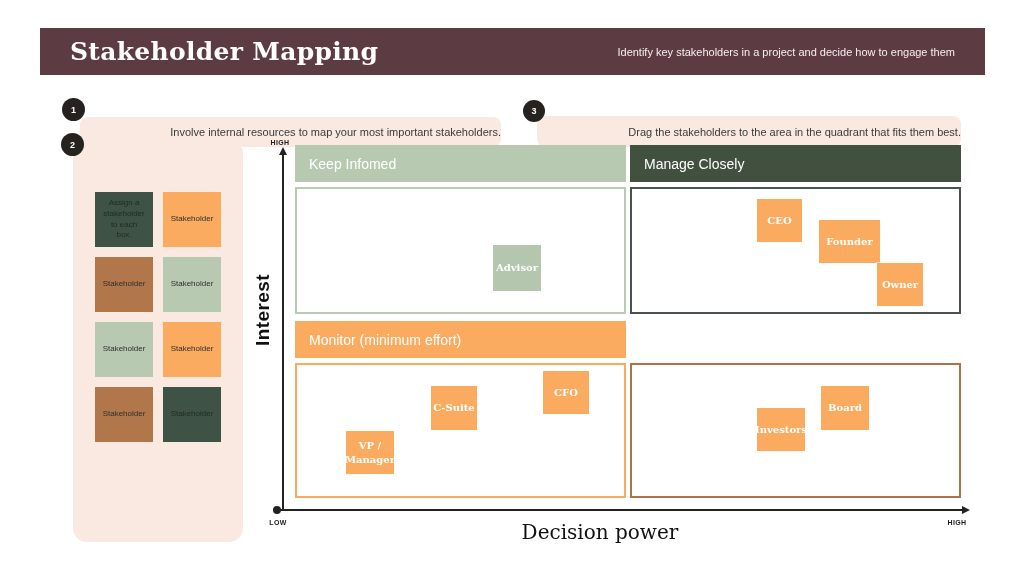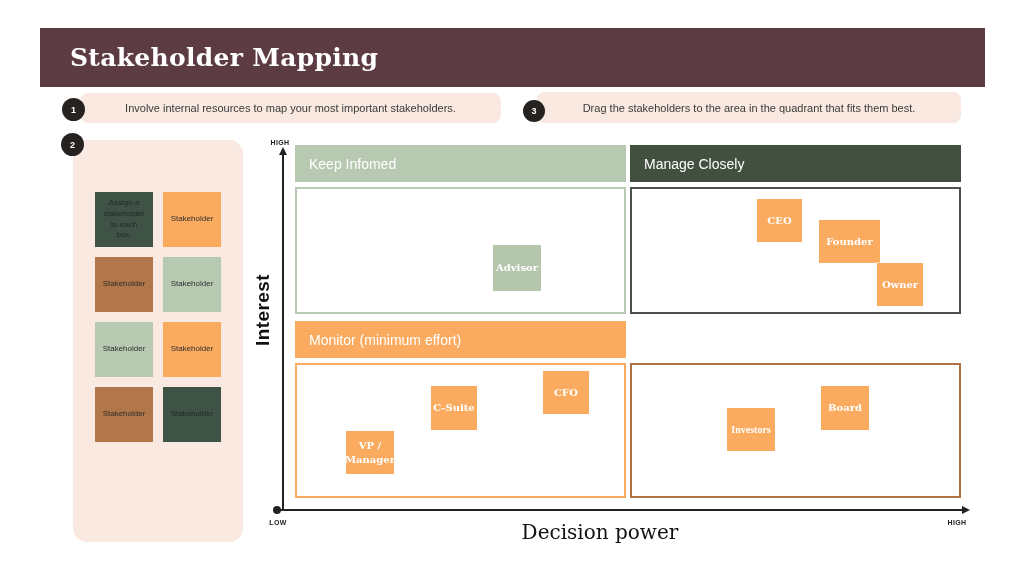--- a/index.html
+++ b/index.html
@@ -9,7 +9,7 @@
   }
   
   .topbar{
-    position:absolute;left:40px;top:28px;width:945px;height:59px;background:#5c3b43;
+    position:absolute;left:40px;top:28px;width:945px;height:47px;background:#5c3b43;
     display:flex;align-items:center;justify-content:space-between;box-sizing:border-box;
     padding:0 30px;
   }

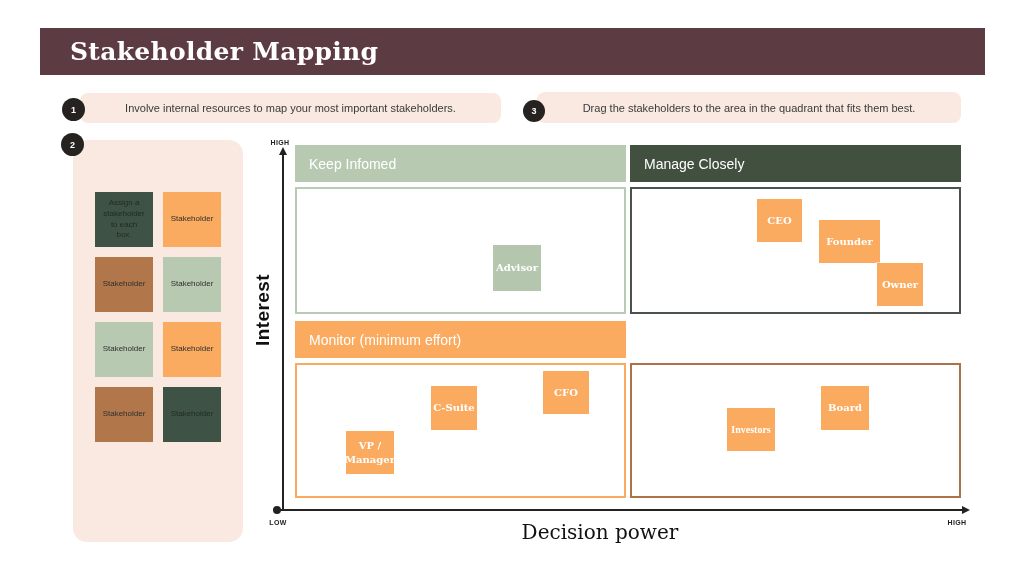--- a/index.html
+++ b/index.html
@@ -101,6 +101,7 @@
 
   <header class="topbar">
     <h1>Stakeholder Mapping</h1>
+    <div class="subtitle">Identify key stakeholders in a project and decide how to engage them</div>
   </header>
 
   <div class="pill pill1">

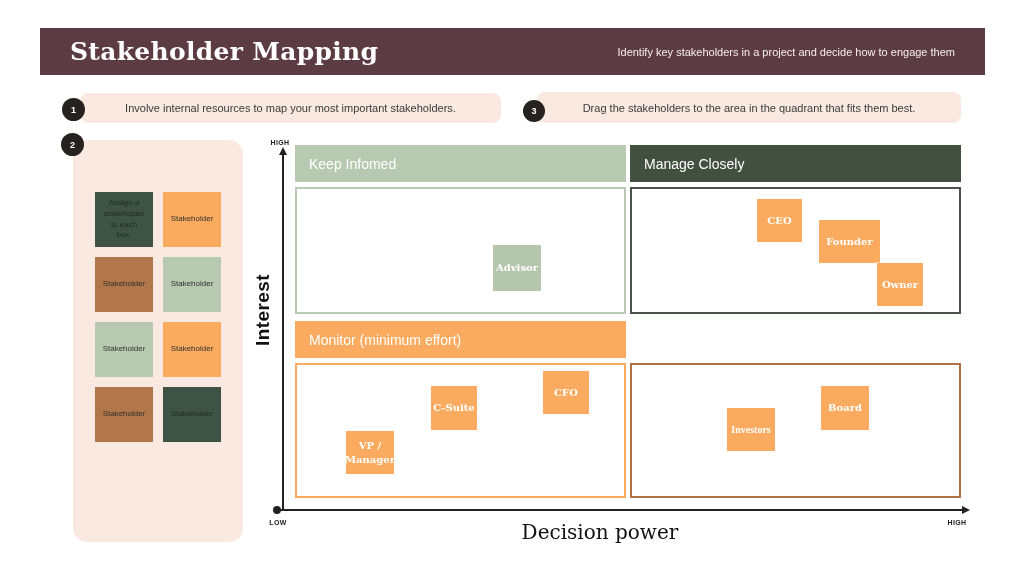--- a/index.html
+++ b/index.html
@@ -19,8 +19,8 @@
   .topbar .subtitle{font-size:11px;color:#f7efef;}
   
   .pill{
-    position:absolute;background:#f9e9e1;border-radius:8px;display:flex;align-items:center;justify-content:center;
-    font-size:11px;color:#3a3a3a;text-align:center;
+    position:absolute;background:#f9e9e1;border-radius:8px;display:flex;align-items:center;justify-content:flex-end;
+    font-size:11px;color:#3a3a3a;text-align:center;margin-top:24px;
   }
   .pill1{left:80px;top:93px;width:421px;height:30px;}
   .pill3{left:537px;top:92px;width:424px;height:31px;}

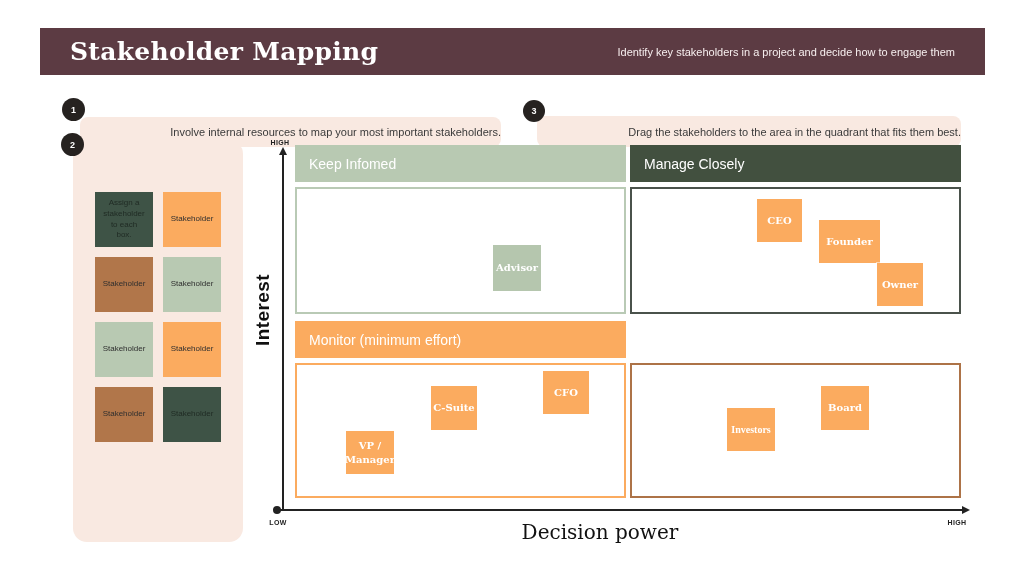--- a/index.html
+++ b/index.html
@@ -162,7 +162,7 @@
       <div class="card orange" style="left: 543px; top: 371px; width: 46px; height: 43px;">CFO</div>
       <div class="card orange" style="left: 431px; top: 386px; width: 46px; height: 44px;">C-Suite</div>
       <div class="card orange" style="left: 346px; top: 431px; width: 48px; height: 43px;">VP / Manager</div>
-      <div class="card orange" style="left: 727px; top: 408px; width: 48px; height: 43px; font-family: Liberation Serif, serif;">Investors</div>
+      <div class="card orange" style="left: 757px; top: 408px; width: 48px; height: 43px;">Investors</div>
       <div class="card orange" style="left: 821px; top: 386px; width: 48px; height: 44px;">Board</div>
     </div>
 

